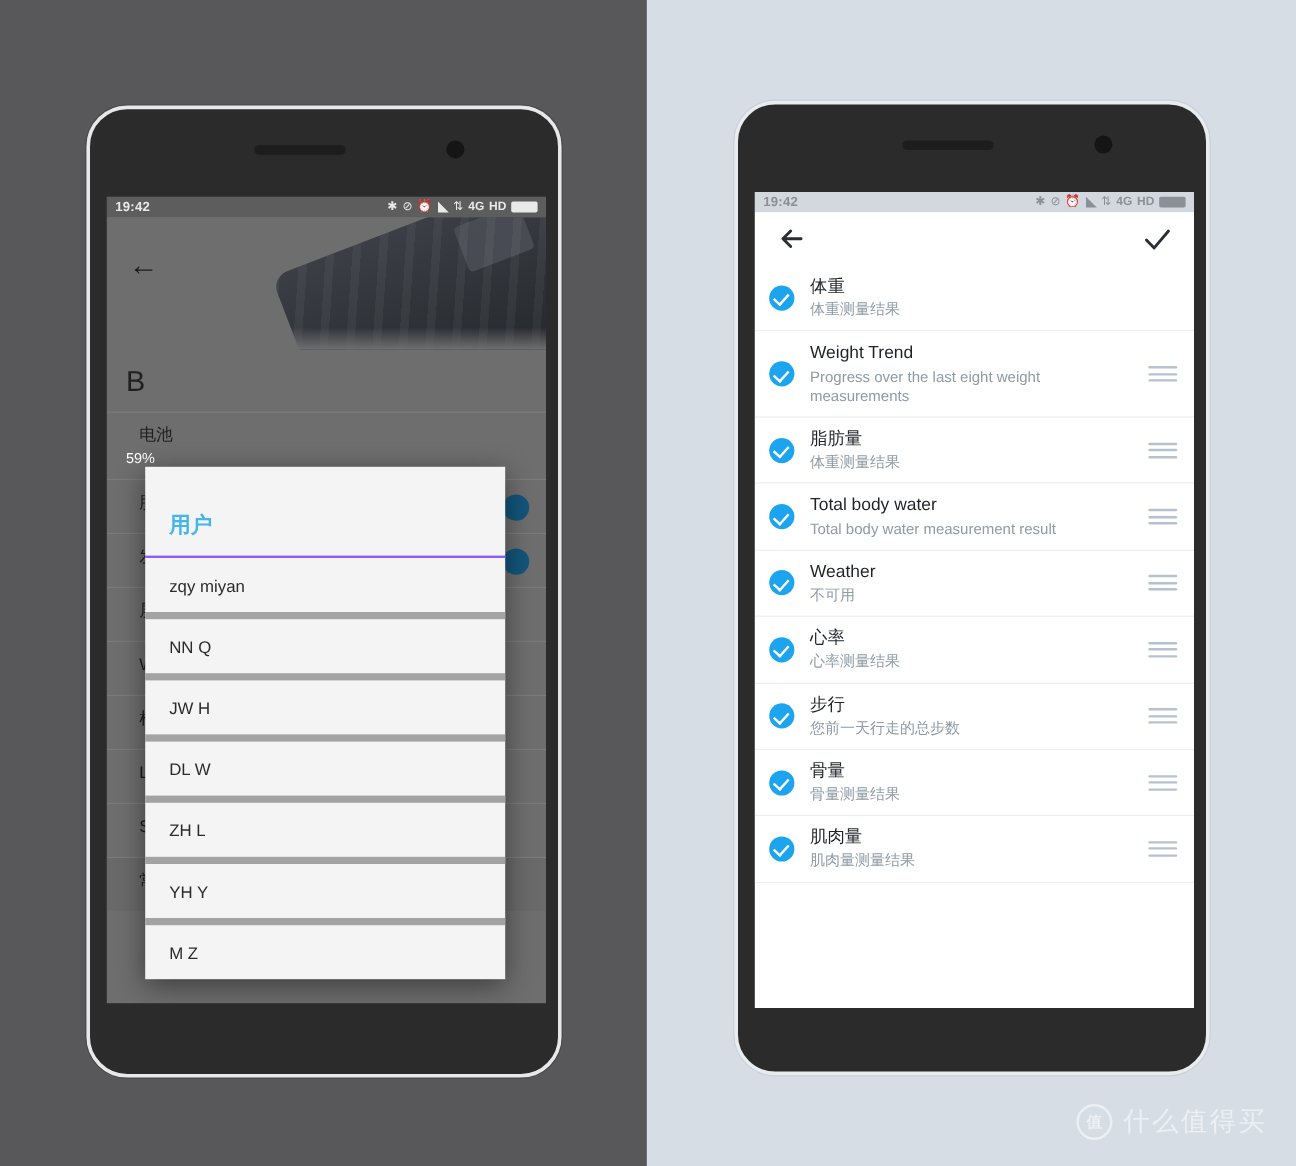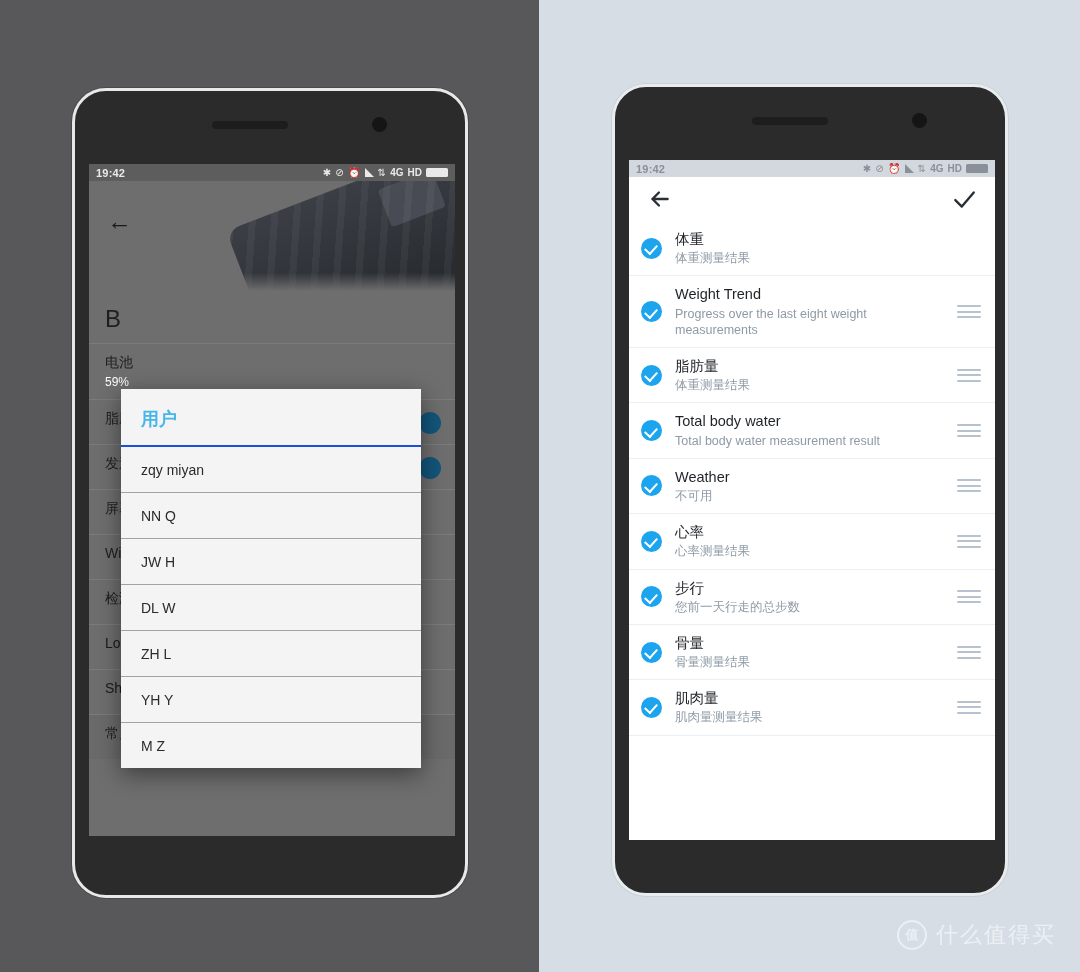--- a/index.html
+++ b/index.html
@@ -66,7 +66,7 @@
   .dim-body{background:#6e6e6e;color:#232323;}
   .dim-title{font-size:24px;padding:14px 16px 10px;color:#1f1f1f;letter-spacing:.3px;}
   .dim-row{position:relative;padding:10px 16px;border-top:1px solid #7b7b7b;min-height:24px;}
-  .dim-row .main{font-size:14px;color:#1e1e1e;}
+  .dim-row .main{font-size:14px;color:#1e1e1e;margin-left:11px;}
   .dim-row .sub{font-size:12px;color:#ffffff;margin-top:3px;}
   .dim-row.en .main{font-size:14px;color:#1a1a1a;}
   .knob{position:absolute;right:14px;top:12px;width:22px;height:22px;border-radius:50%;

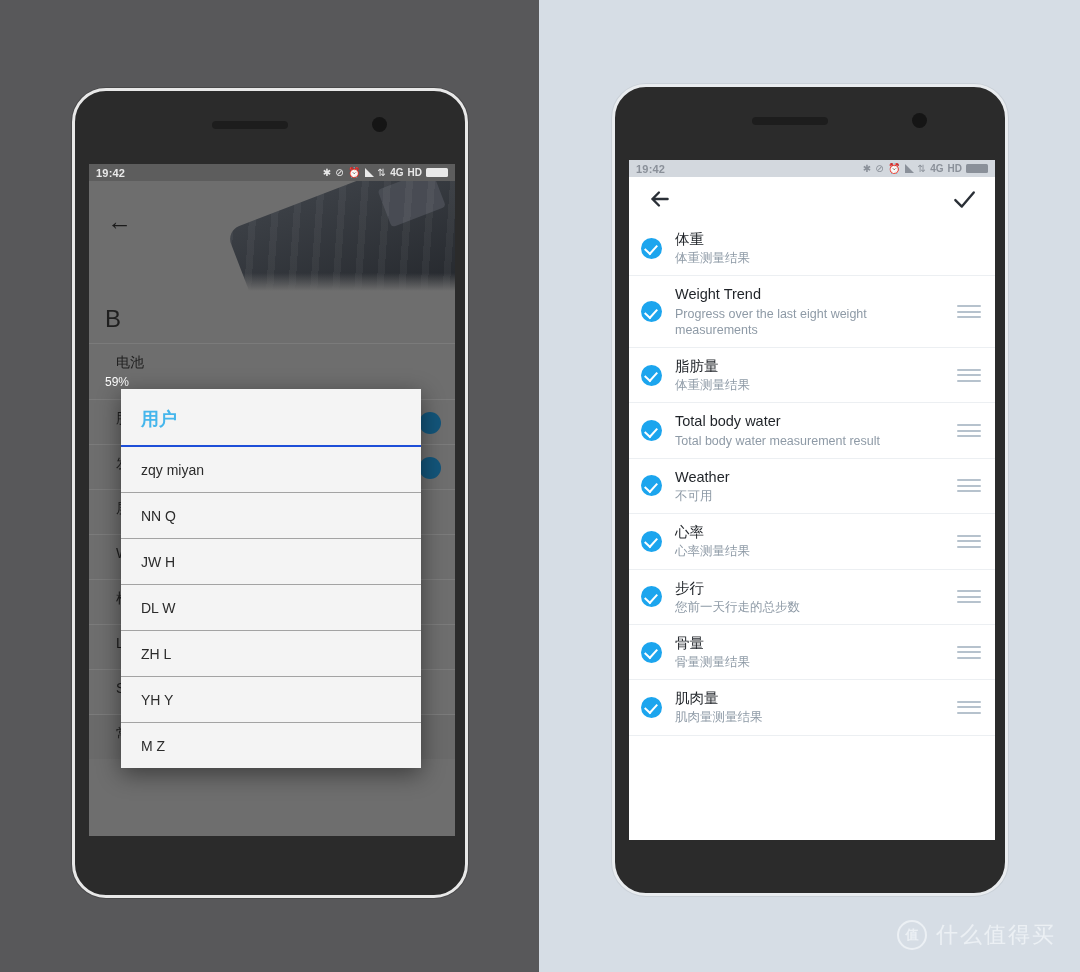--- a/index.html
+++ b/index.html
@@ -76,7 +76,7 @@
   
   .dialog{position:absolute;left:32px;top:225px;width:300px;background:#f4f4f4;
           box-shadow:0 6px 22px rgba(0,0,0,.45);}
-  .dialog-head{padding:18px 20px 14px;border-bottom:2px solid #1d4ed8;}
+  .dialog-head{padding:36px 20px 14px;border-bottom:2px solid #8b5cf6;}
   .dialog-head .t{color:#45b6ec;font-size:18px;font-weight:700;}
   .dlg-item{padding:0 20px;height:45px;display:flex;align-items:center;
             font-size:14px;color:#2b2b2b;border-bottom:1px solid #a3a3a3;}

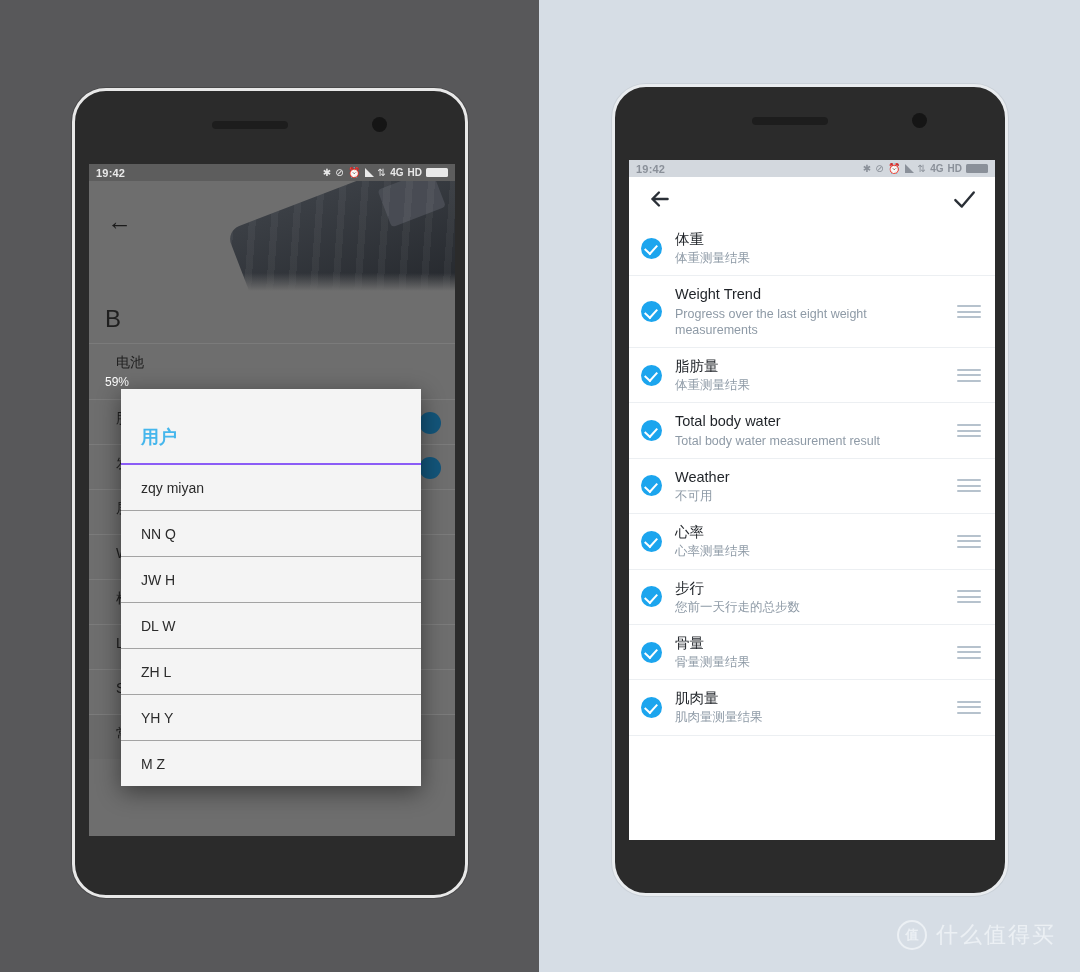--- a/index.html
+++ b/index.html
@@ -79,7 +79,7 @@
   .dialog-head{padding:36px 20px 14px;border-bottom:2px solid #8b5cf6;}
   .dialog-head .t{color:#45b6ec;font-size:18px;font-weight:700;}
   .dlg-item{padding:0 20px;height:45px;display:flex;align-items:center;
-            font-size:14px;color:#2b2b2b;border-bottom:1px solid #a3a3a3;}
+            font-size:14px;color:#2b2b2b;border-bottom:6px solid #a3a3a3;}
   .dlg-item:last-child{border-bottom:none;}
 
   

